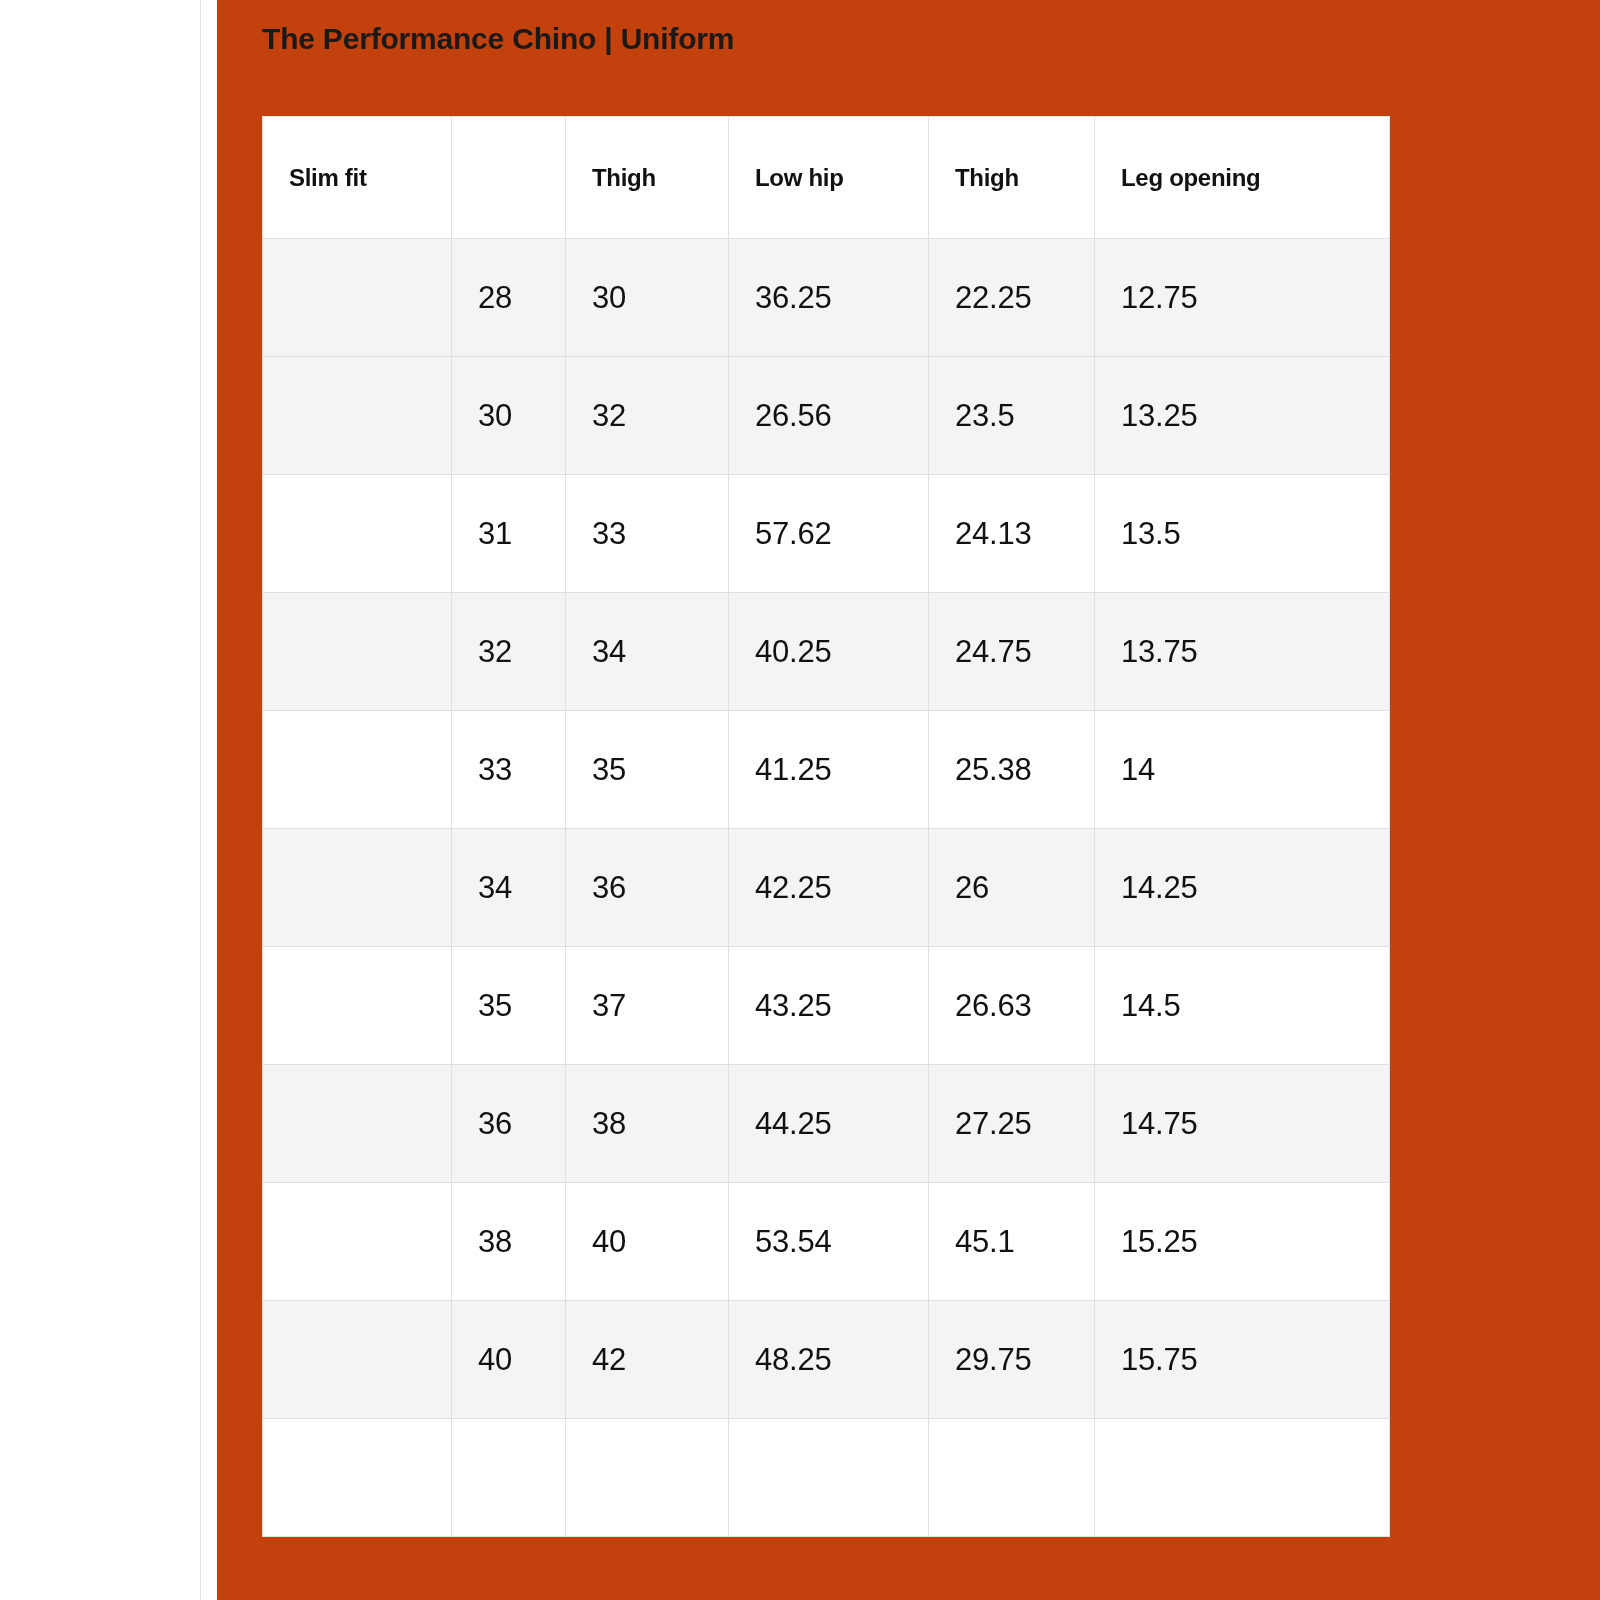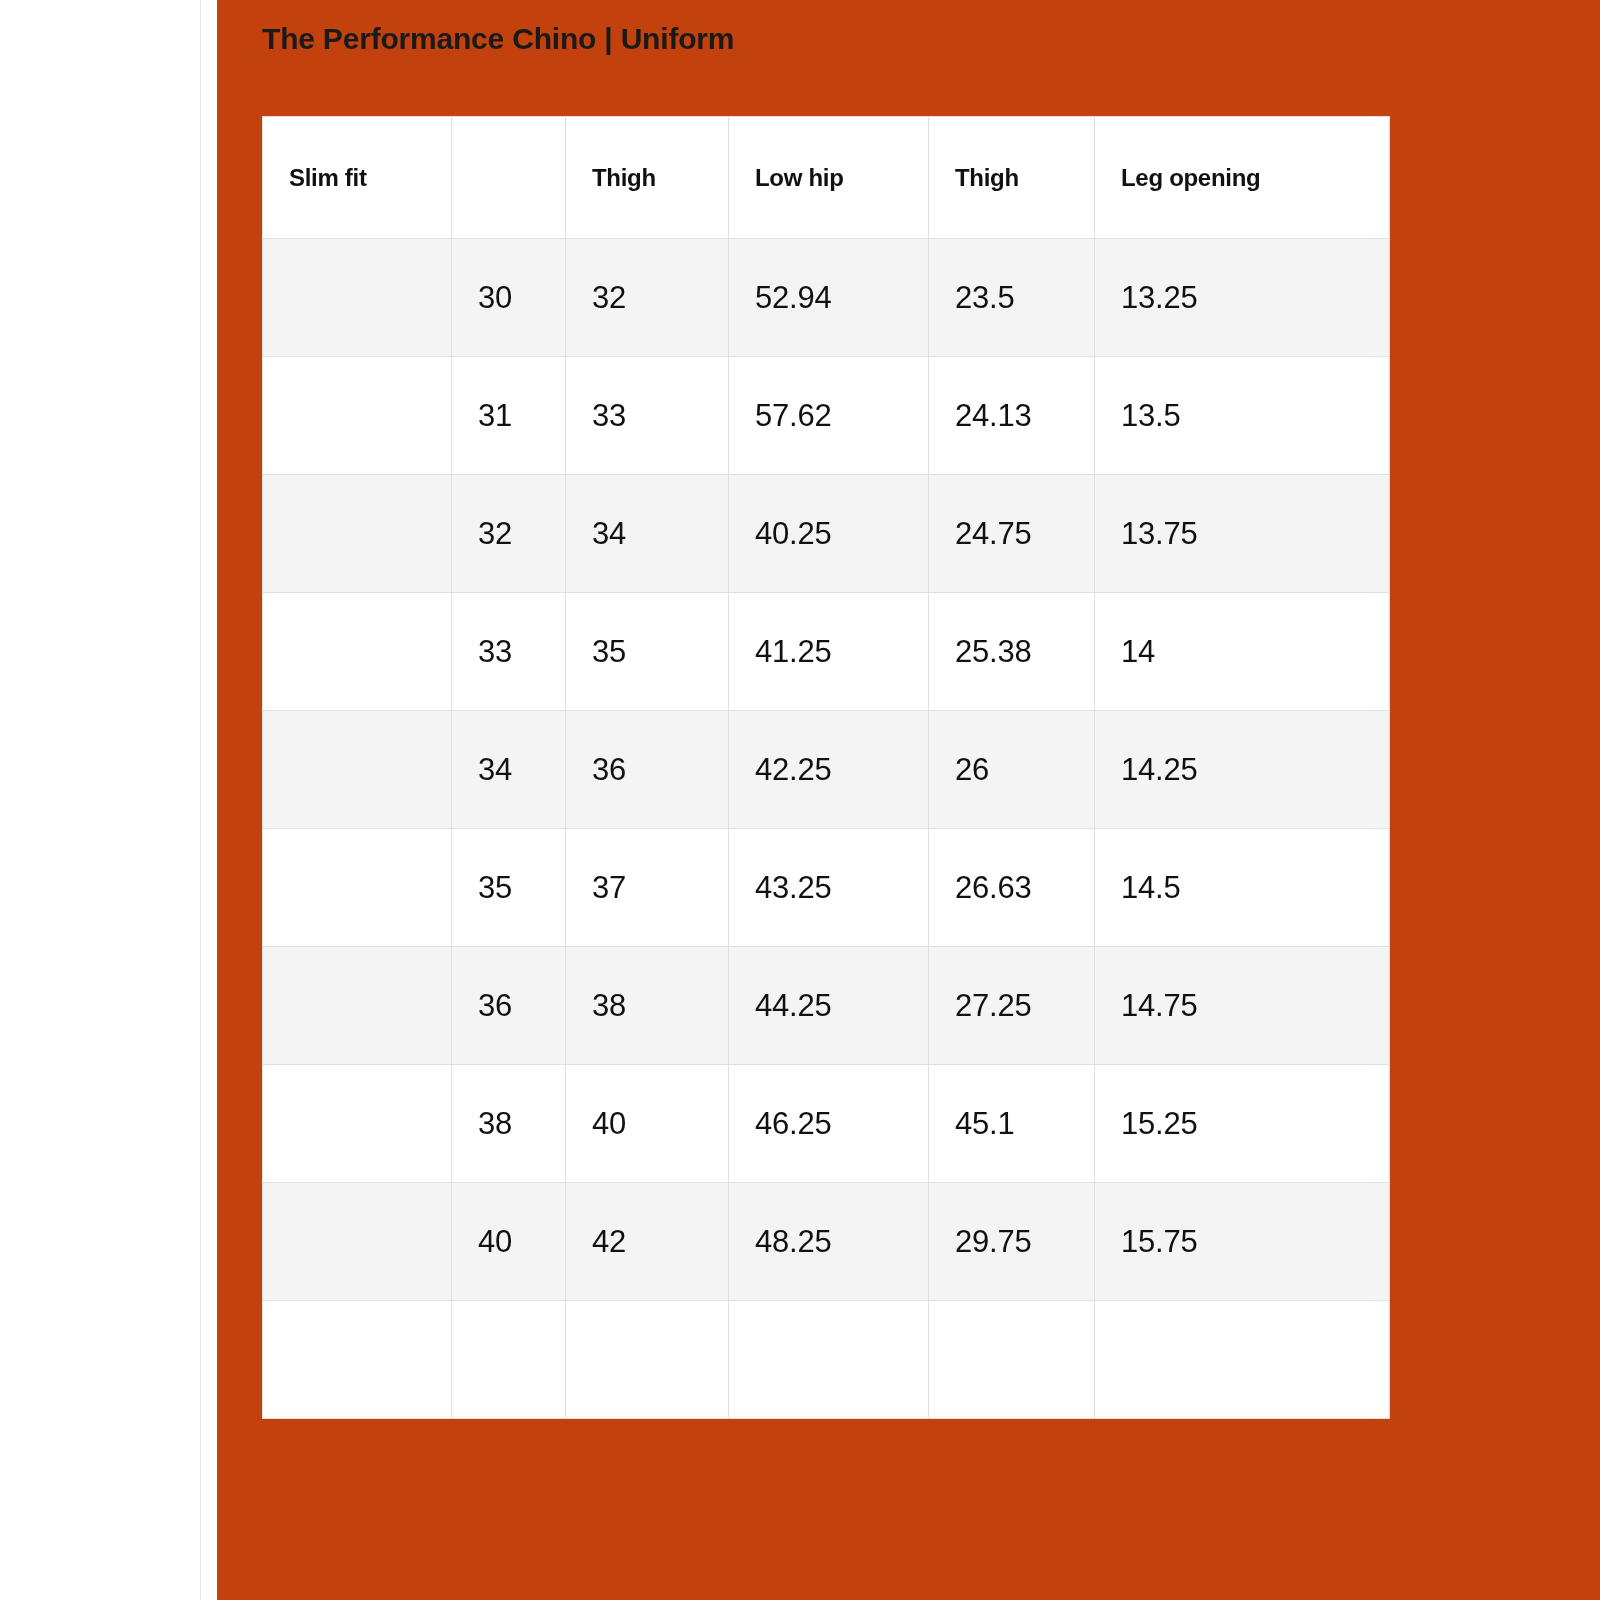--- a/index.html
+++ b/index.html
@@ -131,6 +131,14 @@
         <tbody>
           <tr class="shaded">
             <td></td>
+            <td>28</td>
+            <td>30</td>
+            <td>36.25</td>
+            <td>22.25</td>
+            <td>12.75</td>
+          </tr>
+          <tr class="shaded">
+            <td></td>
             <td>30</td>
             <td>32</td>
             <td>52.94</td>

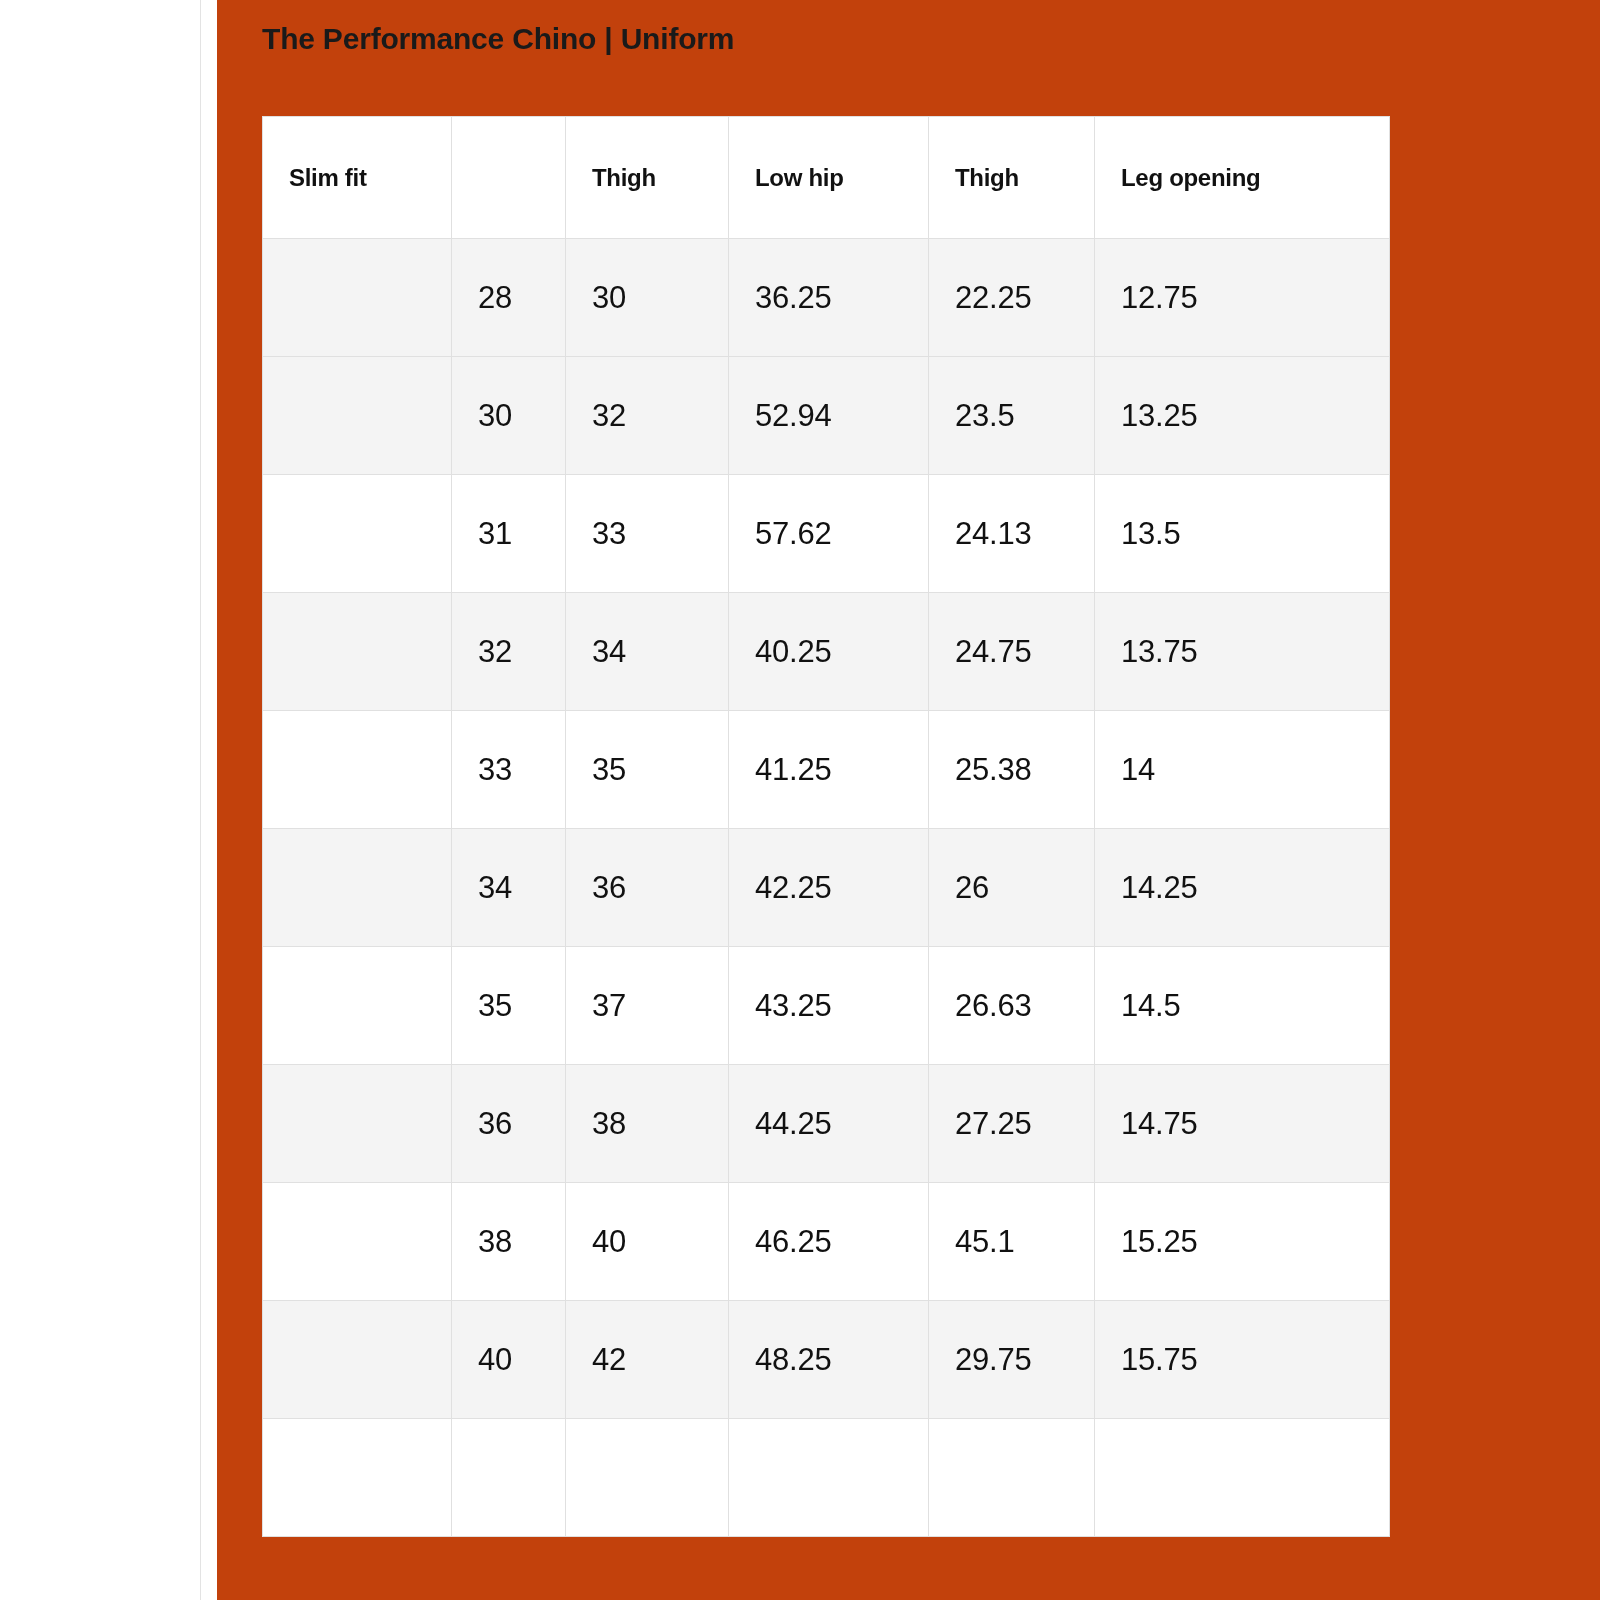--- a/index.html
+++ b/index.html
@@ -141,7 +141,7 @@
             <td></td>
             <td>30</td>
             <td>32</td>
-            <td>52.94</td>
+            <td>26.56</td>
             <td>23.5</td>
             <td>13.25</td>
           </tr>

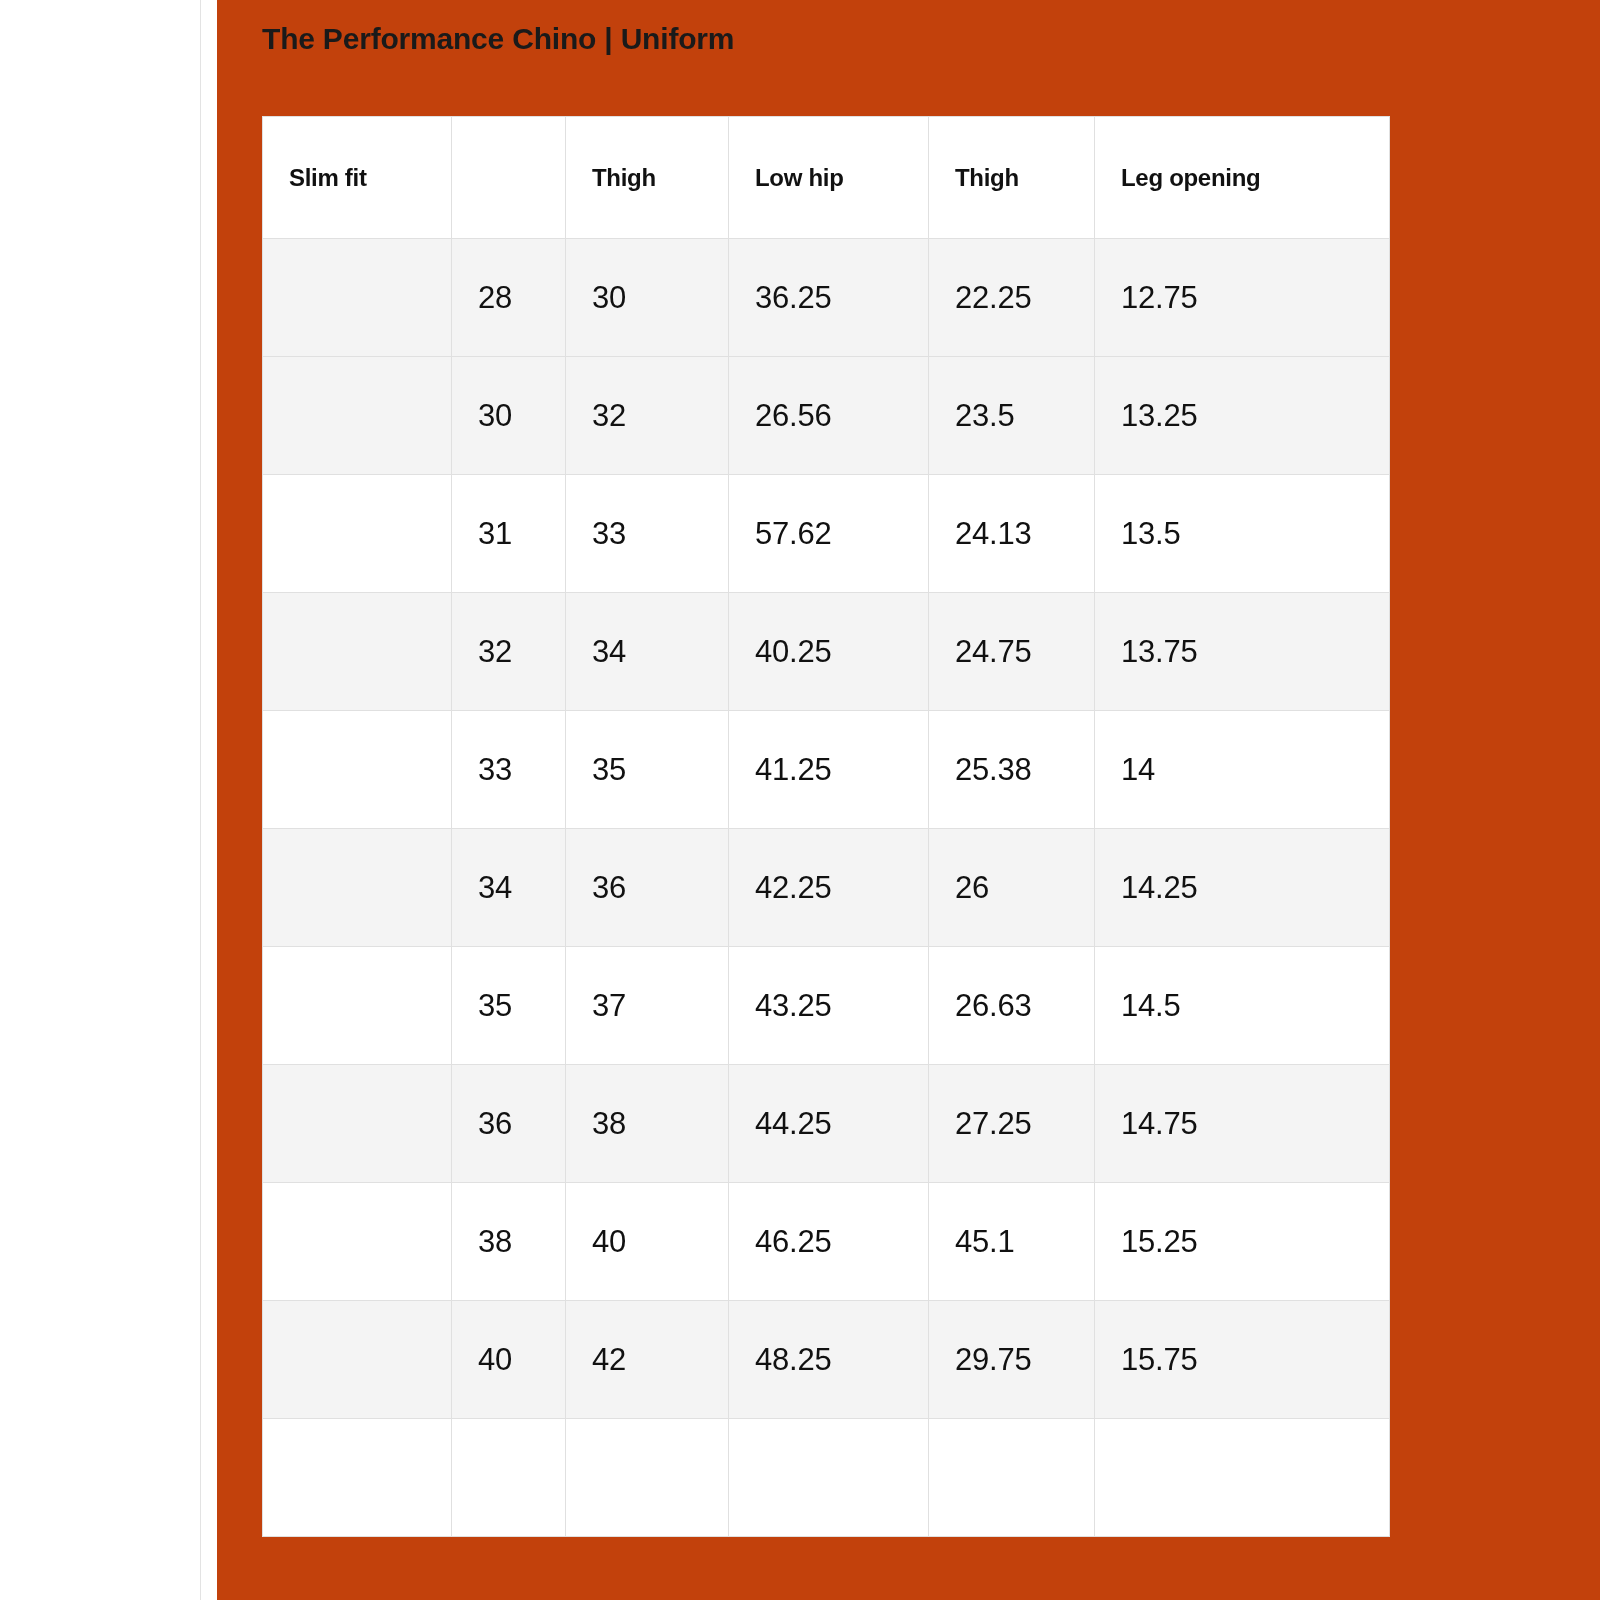--- a/index.html
+++ b/index.html
@@ -197,7 +197,7 @@
             <td></td>
             <td>38</td>
             <td>40</td>
-            <td>46.25</td>
+            <td>53.54</td>
             <td>45.1</td>
             <td>15.25</td>
           </tr>

